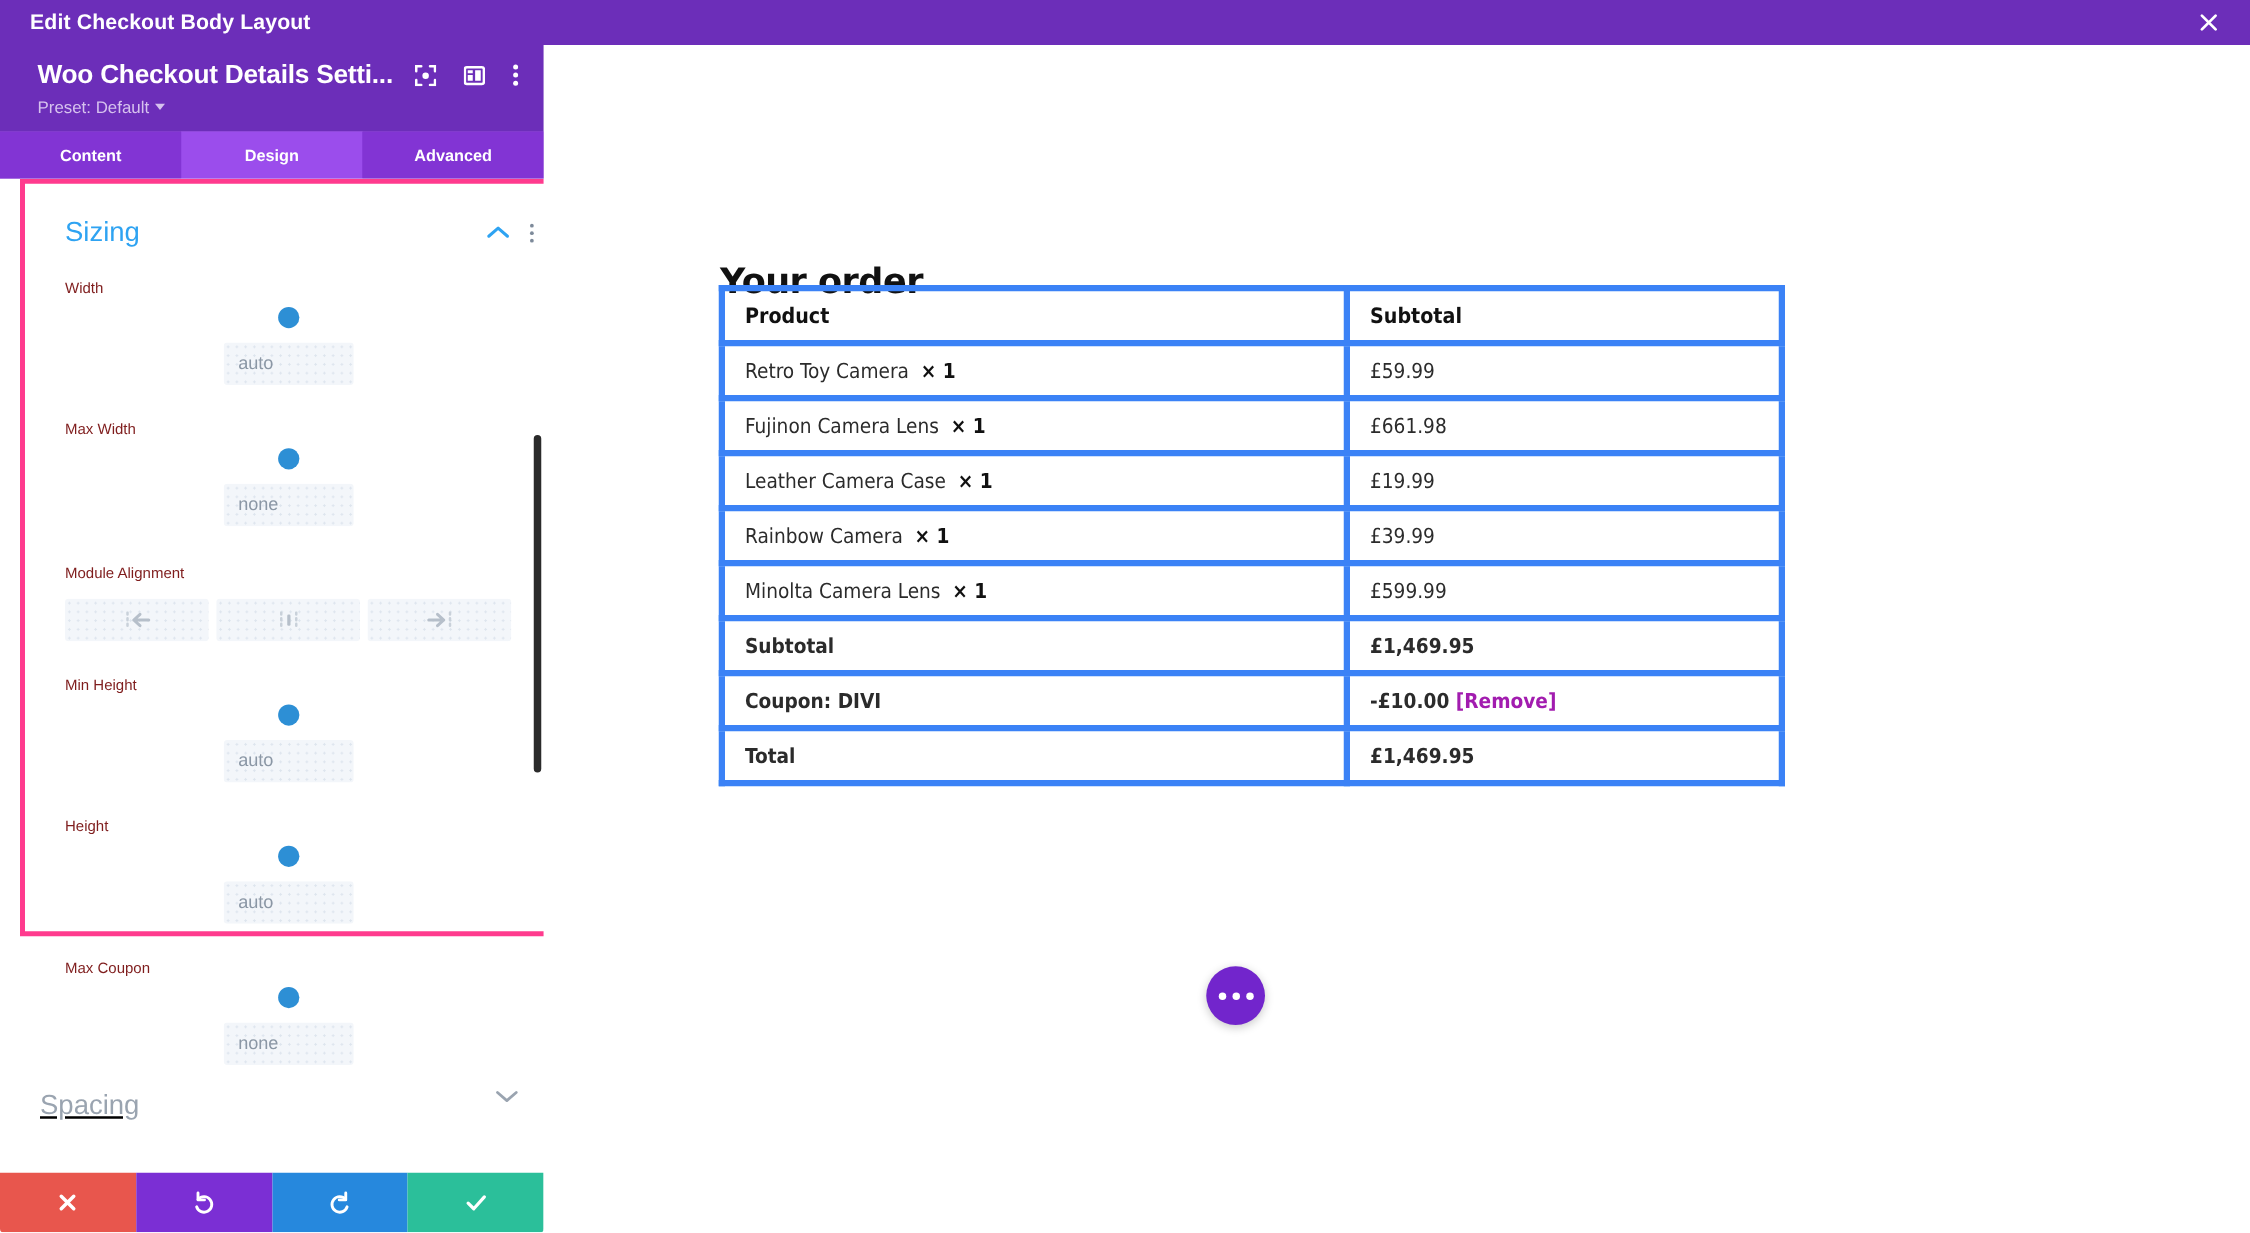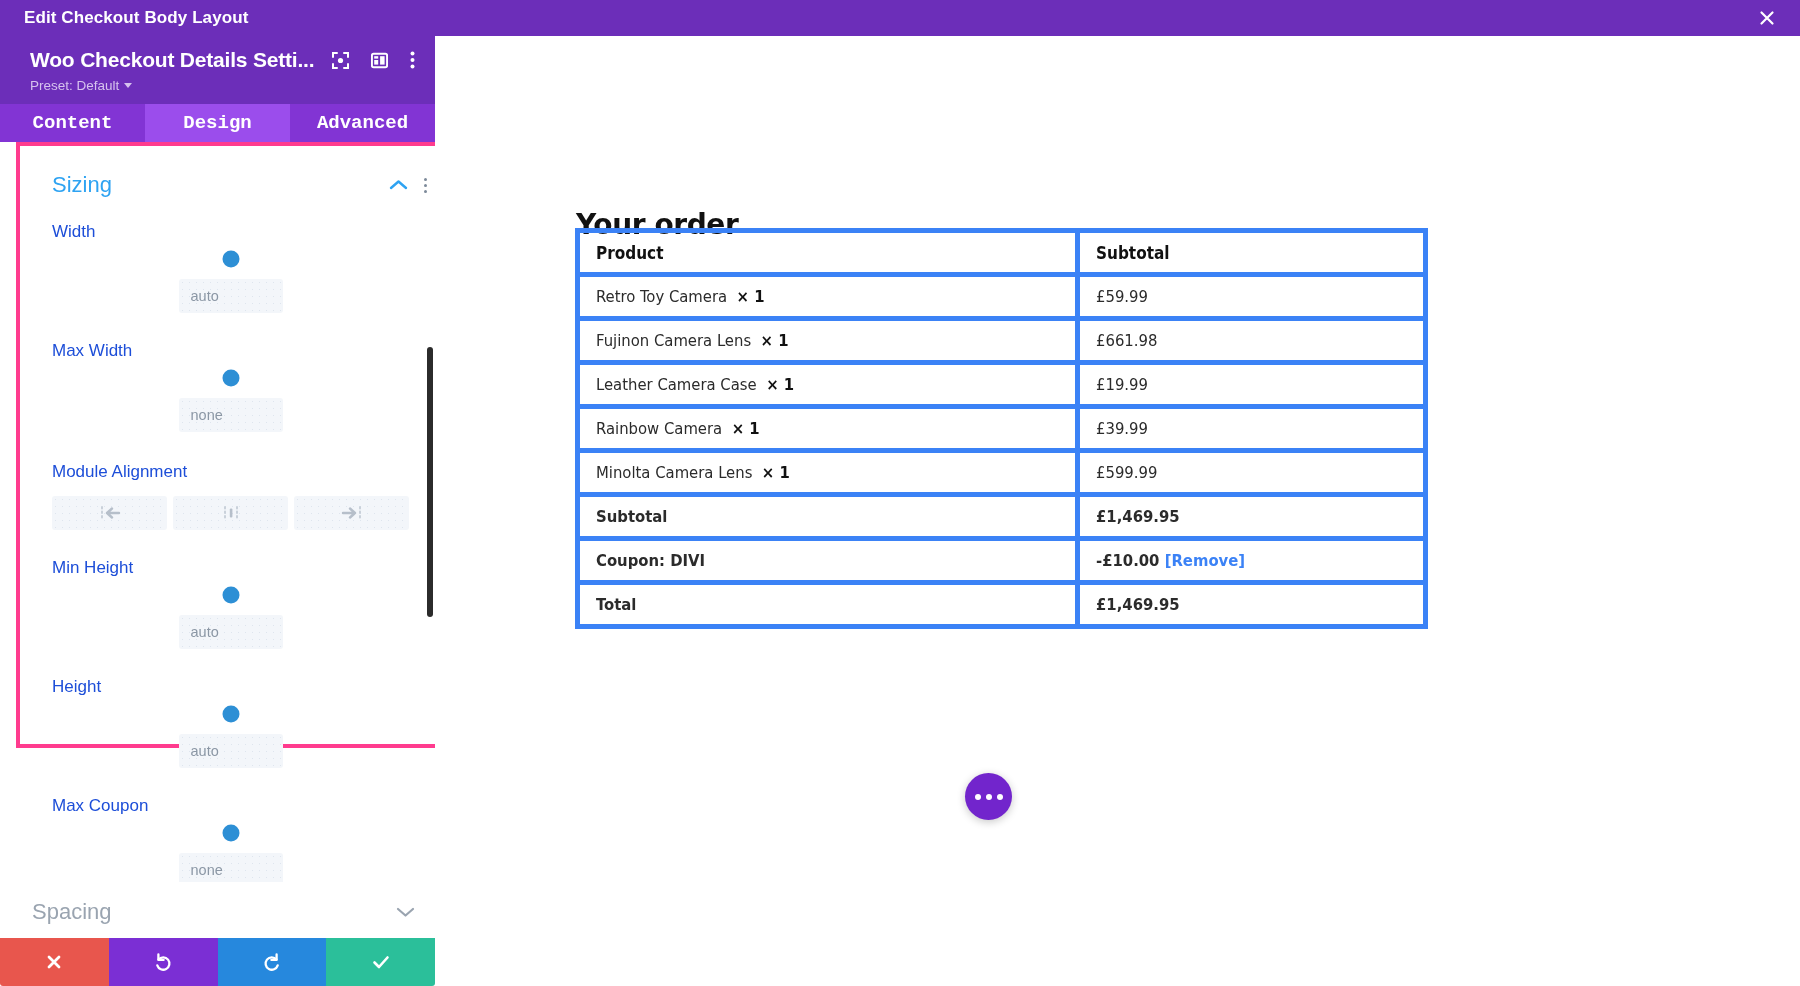--- a/index.html
+++ b/index.html
@@ -59,9 +59,8 @@
   .tabs { display: flex; height: 38px; background: #8234D4; }
   .tab {
     flex: 1; display: flex; align-items: center; justify-content: center;
-    color: #ffffff; font-size: 19px; font-weight: bold; cursor: pointer;
+    color: #ffffff; font-size: 13px; font-weight: bold; cursor: pointer;
     background: #8234D4;
-    font-family: Liberation Mono, monospace;
   }
   .tab.active { background: #9B4DEC; }
 

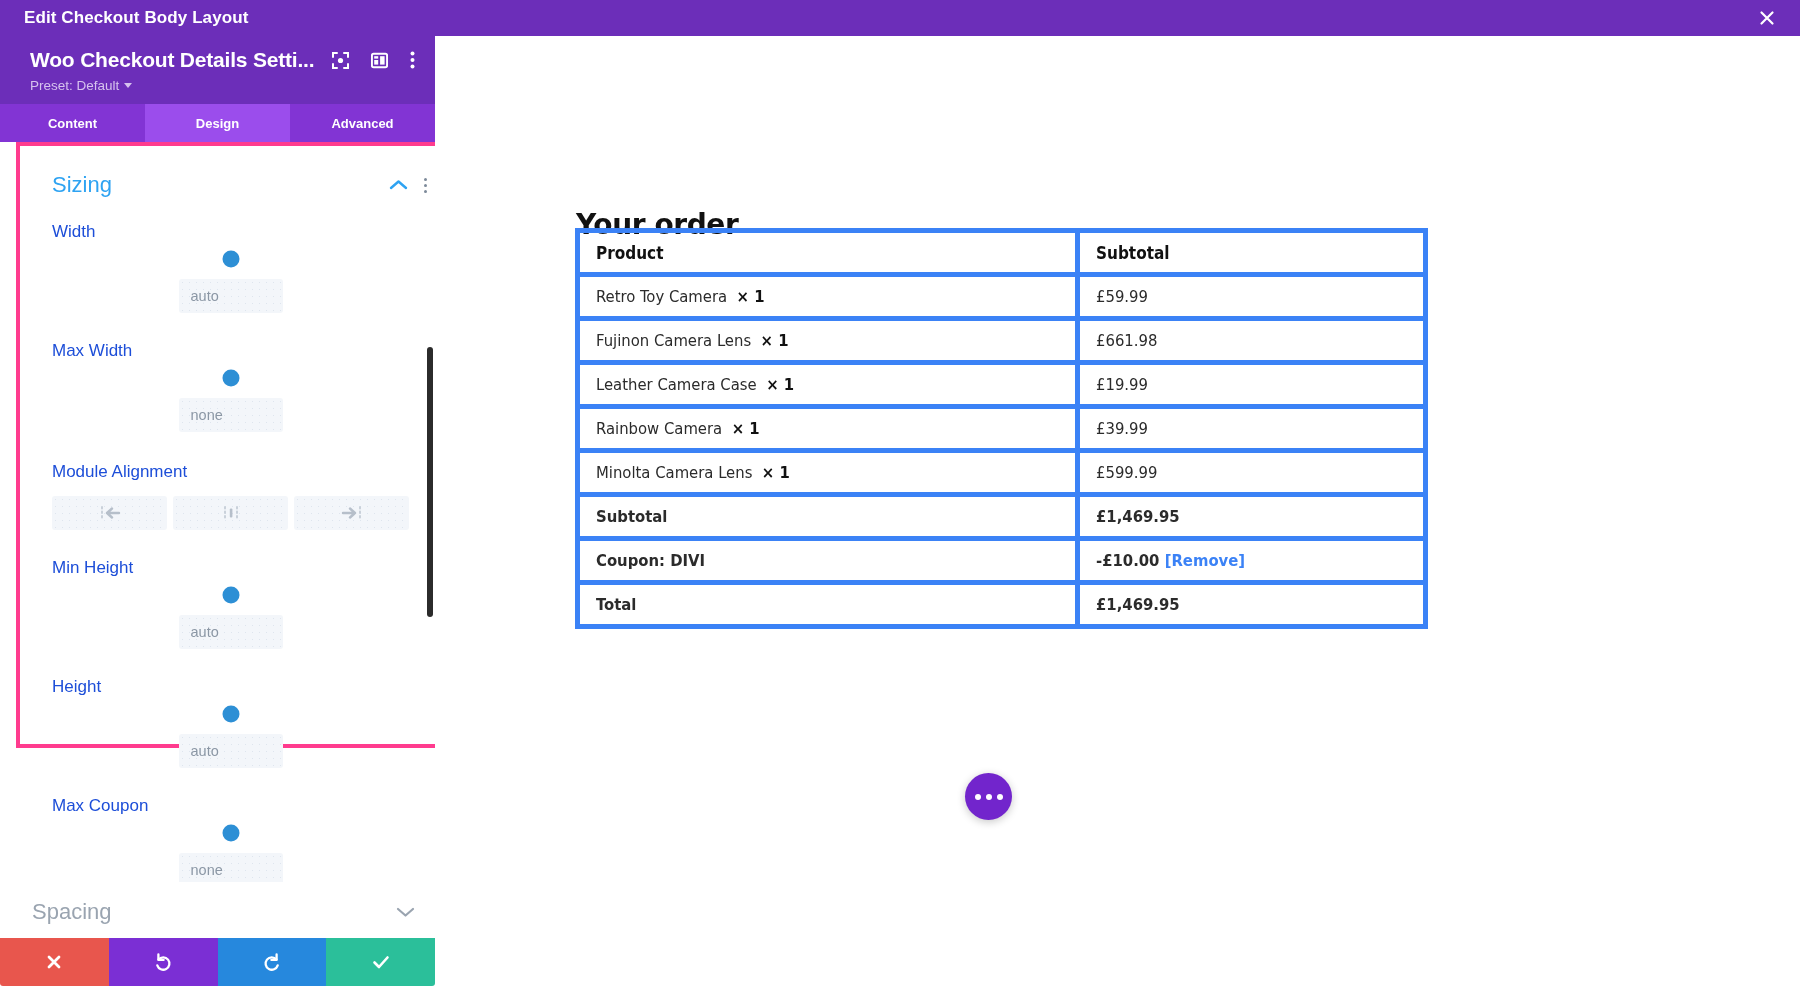--- a/index.html
+++ b/index.html
@@ -83,7 +83,7 @@
   .dots-v i { width: 3px; height: 3px; border-radius: 50%; background: #7D8A9A; display: block; }
 
   .field { padding: 0 38px 0 32px; }
-  .field-label { font-size: 17px; color: #1d4ed8; margin-bottom: 14px; }
+  .field-label { font-size: 12px; color: #7f1d1d; margin-bottom: 14px; }
   .field-row { display: flex; align-items: center; gap: 18px; flex-direction: column; }
 
   .slider { position: relative; flex: 1; height: 18px; display: flex; align-items: center; }

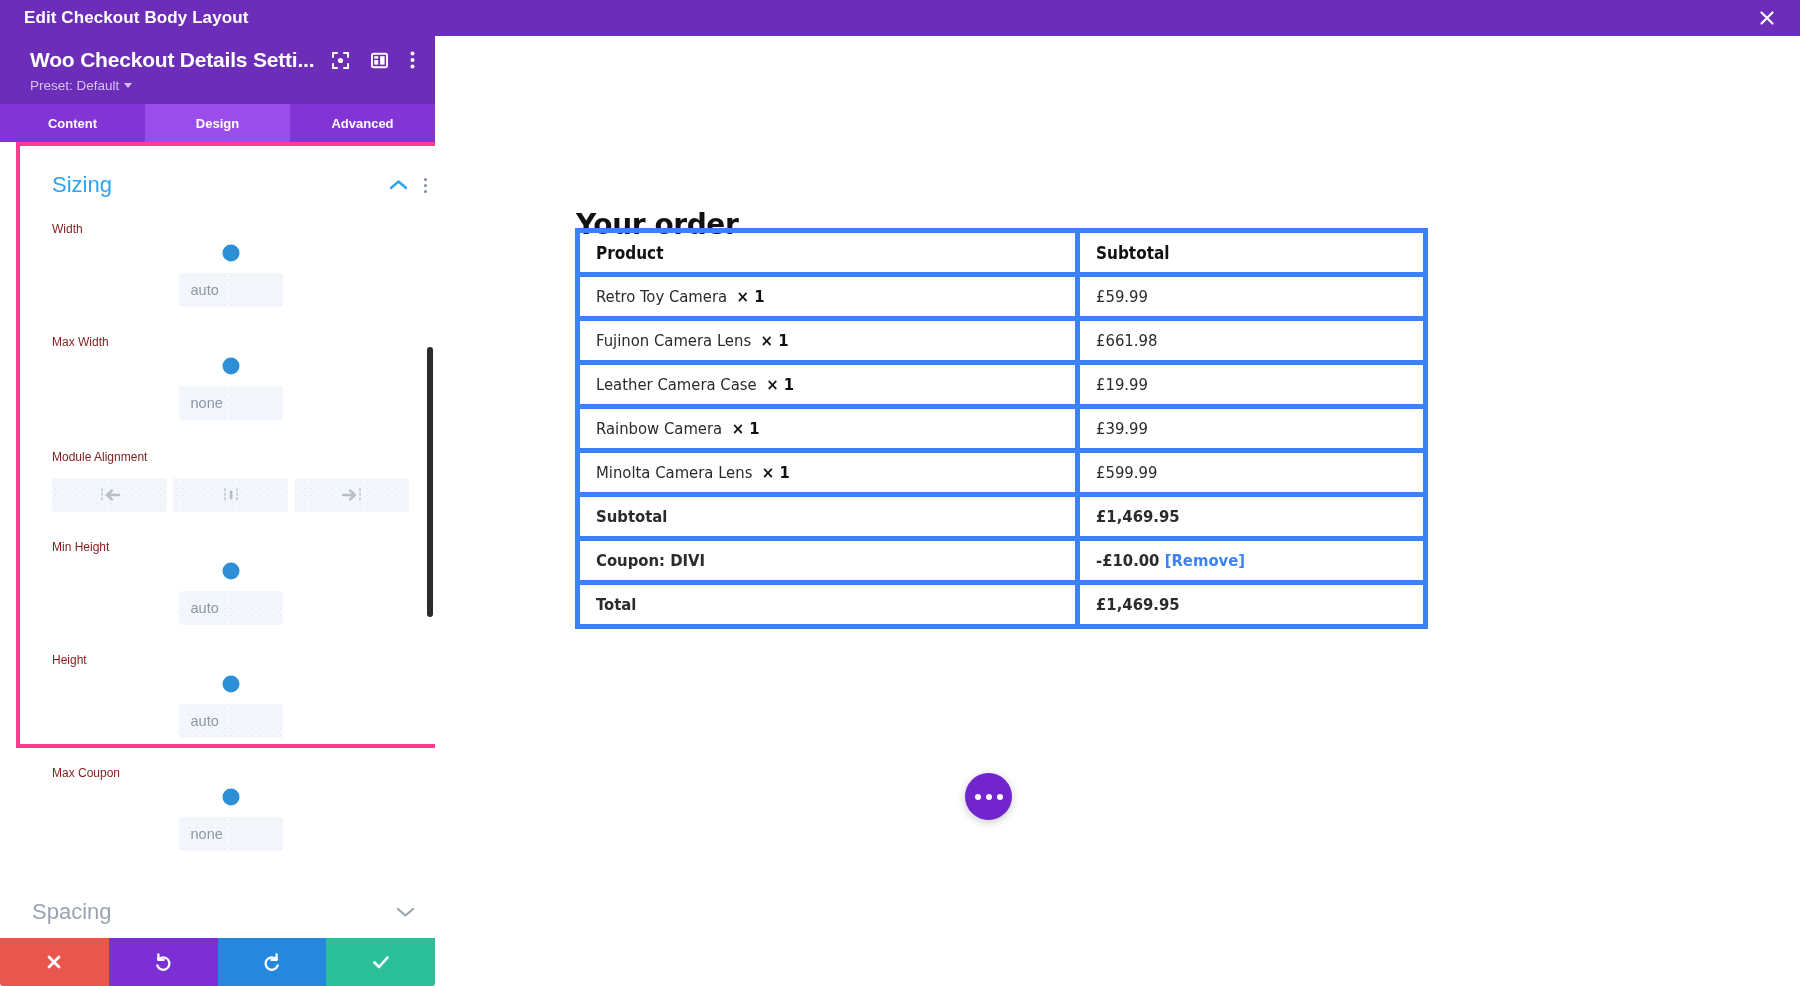--- a/index.html
+++ b/index.html
@@ -165,7 +165,7 @@
   .col-prod { width: 500px; }
   .qty { font-weight: bold; color: #111; }
   .bold-cell { font-weight: bold; color: #111; }
-  .remove-link { color: #3b82f6; cursor: pointer; }
+  .remove-link { color: #a21caf; cursor: pointer; }
 
   
   .fab {

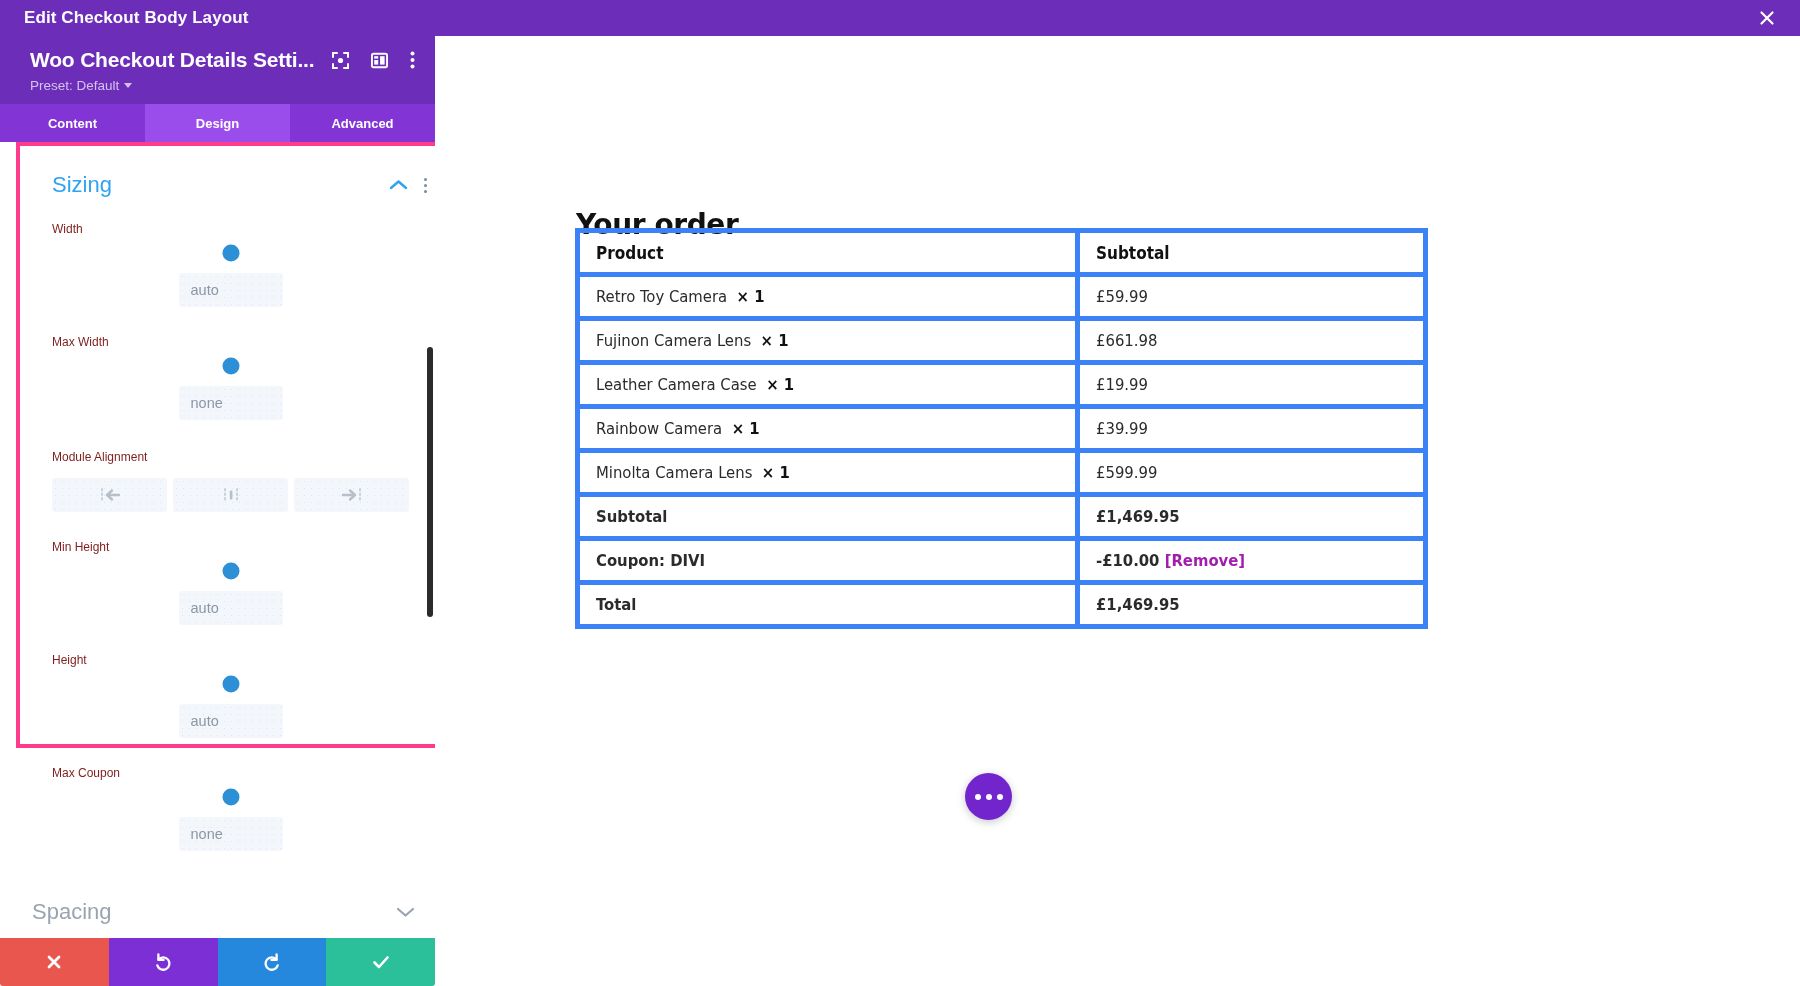--- a/index.html
+++ b/index.html
@@ -122,9 +122,10 @@
 
   
   .collapsed-sec {
-    position: absolute; left: 0; bottom: 44px; width: 435px; height: 60px;
-    background: #fff; display: flex; align-items: center;
+    position: absolute; left: 0; bottom: 55px; width: 435px; height: 60px;
+    background: #fff; display: flex; align-items: flex-start;
     padding: 0 20px 0 32px;
+    text-decoration: underline;
   }
   .collapsed-title { color: #9AA4B0; font-size: 22px; flex: 1; }
 

